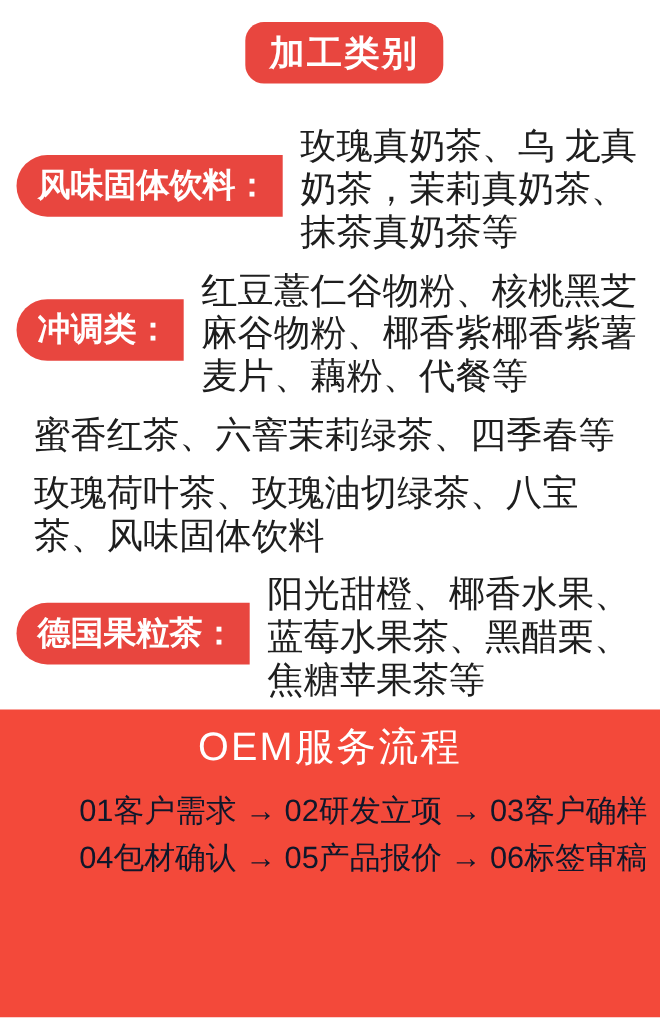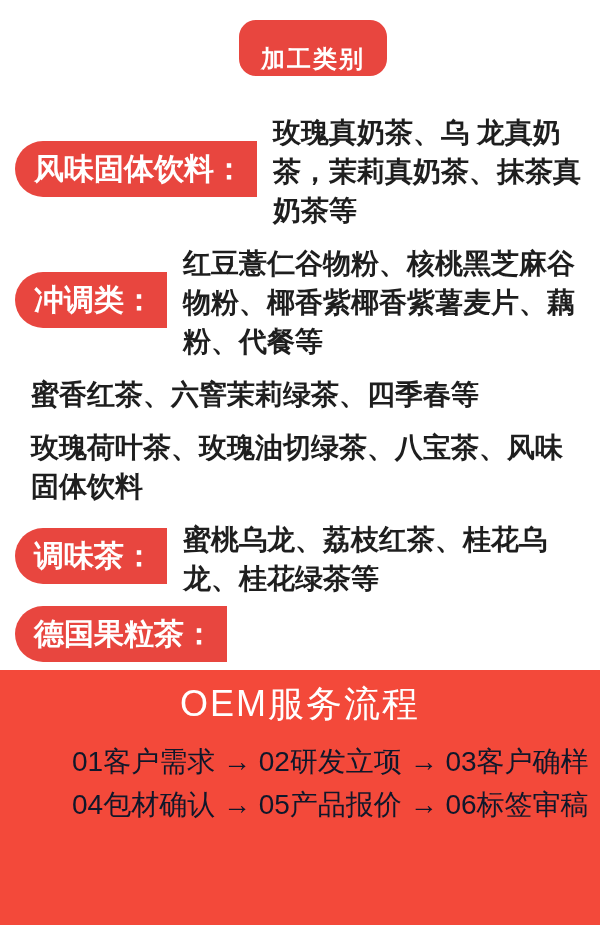--- a/index.html
+++ b/index.html
@@ -21,8 +21,8 @@
   .badge-wrap{margin-top:20px;display:flex;justify-content:center;}
   .badge{
     background:var(--badge-red);color:#fff;
-    font-size:24px;font-weight:bold;letter-spacing:2px;
-    height:56px;line-height:56px;padding:11px 22px;border-radius:17px;
+    font-size:32px;font-weight:bold;letter-spacing:2px;
+    height:56px;line-height:56px;padding:0 22px;border-radius:17px;
     transform:translateX(13px);
   }
 

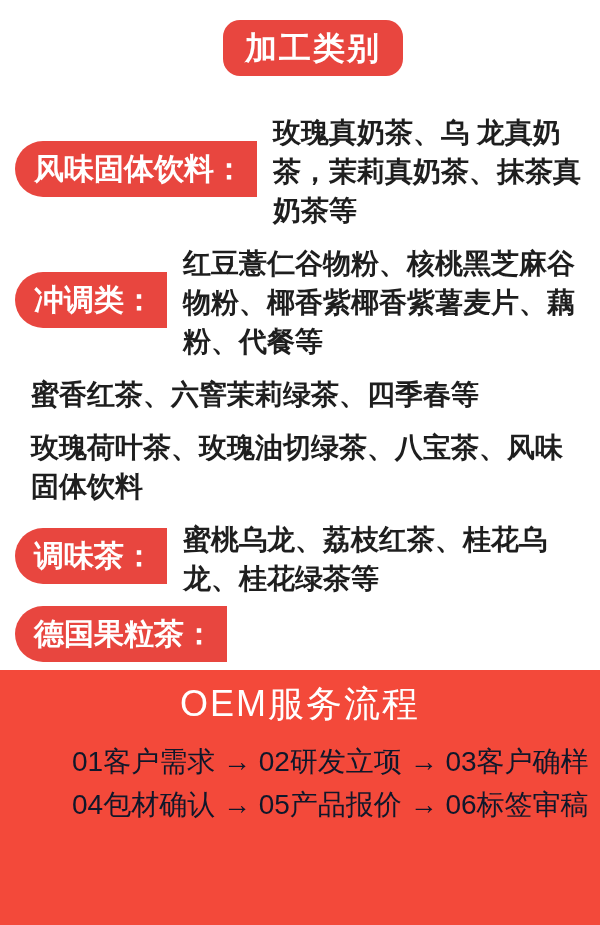--- a/index.html
+++ b/index.html
@@ -37,9 +37,8 @@
   }
   .cat-items{
     flex:1;min-width:0;margin-left:16px;padding-top:6px;
-    font-size:28px;line-height:39px;color:var(--body-text);
+    font-size:33px;line-height:39px;color:var(--body-text);
     word-break:break-all;
-    font-weight:bold;
   }
 
   

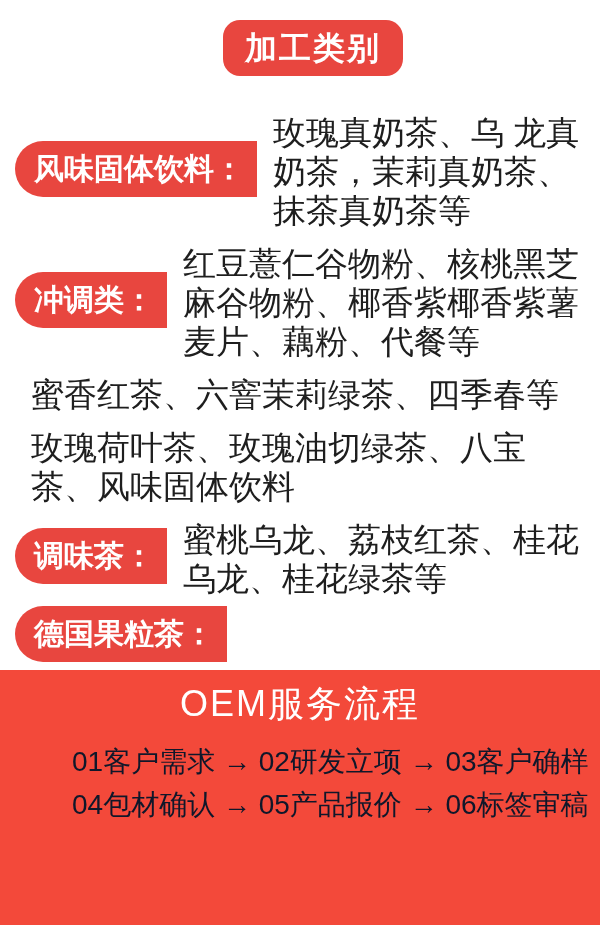--- a/index.html
+++ b/index.html
@@ -79,10 +79,6 @@
       <div class="cat-items">玫瑰荷叶茶、玫瑰油切绿茶、八宝茶、风味固体饮料</div>
     </div>
 
-    <div class="row">
-      <span class="cat-label">调味茶：</span>
-      <div class="cat-items">蜜桃乌龙、荔枝红茶、桂花乌龙、桂花绿茶等</div>
-    </div>
 
     <div class="row">
       <span class="cat-label">德国果粒茶：</span>

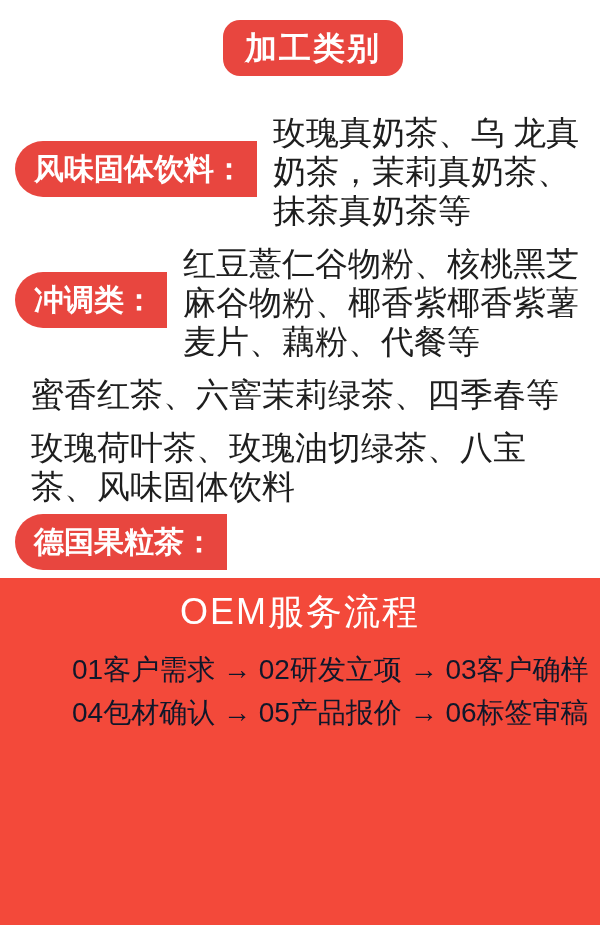--- a/index.html
+++ b/index.html
@@ -82,6 +82,7 @@
 
     <div class="row">
       <span class="cat-label">德国果粒茶：</span>
+      <div class="cat-items">阳光甜橙、椰香水果、蓝莓水果茶、黑醋栗、焦糖苹果茶等</div>
     </div>
 
   </div>

